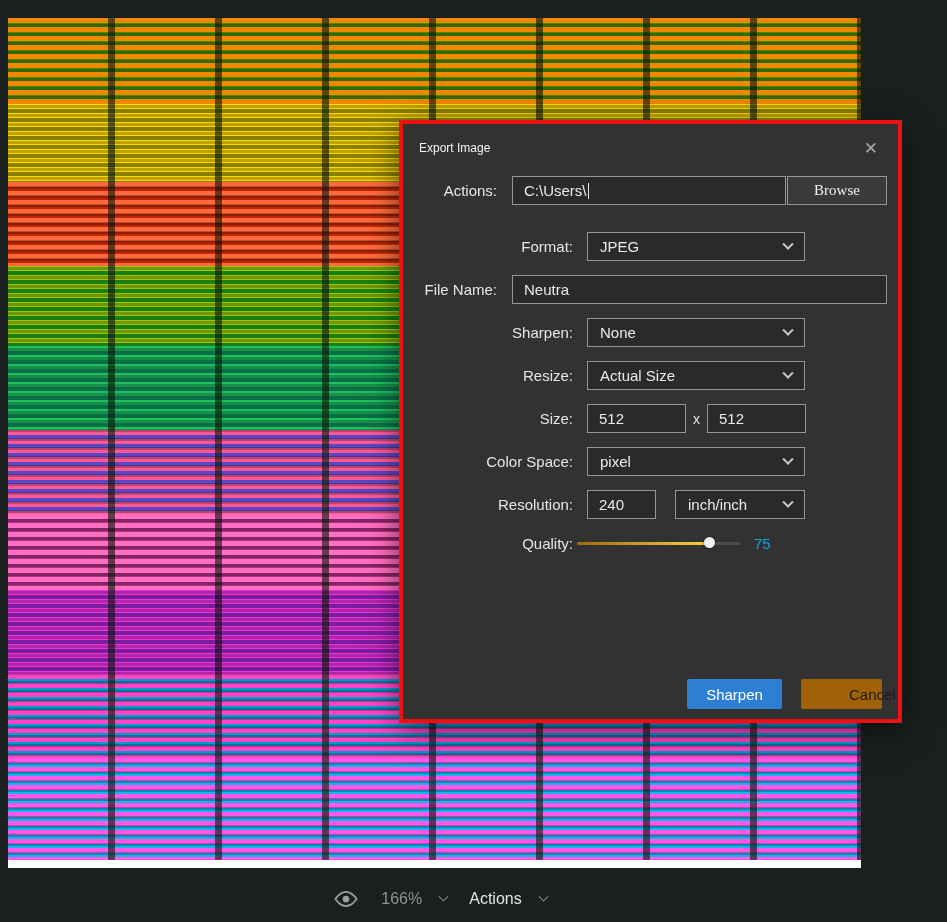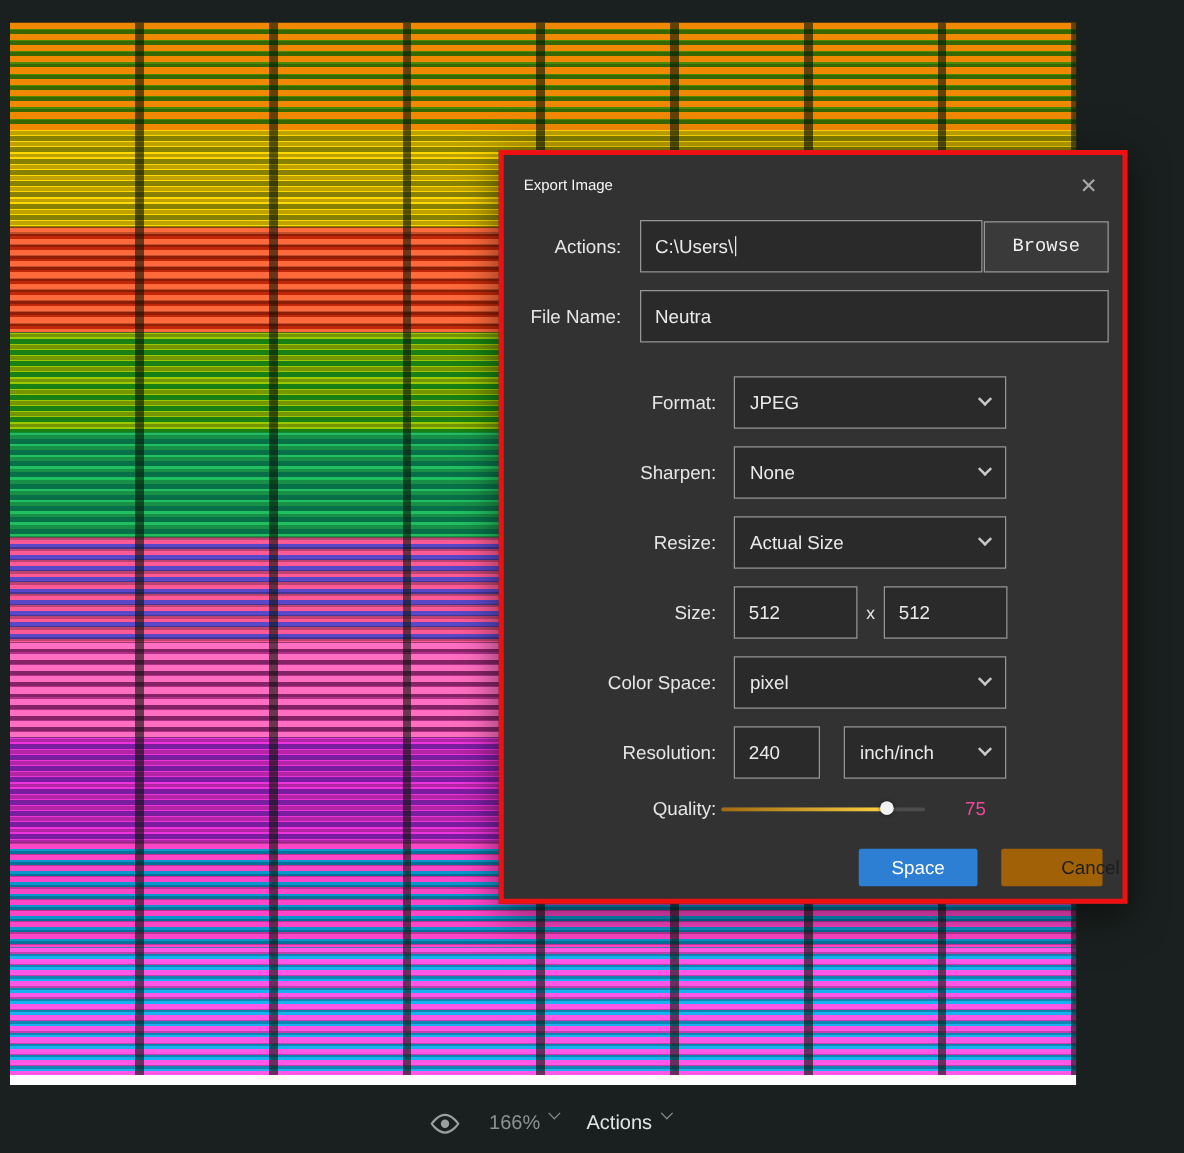--- a/index.html
+++ b/index.html
@@ -63,7 +63,7 @@
   .gap-top{margin-top:27px;}
 
   .field,.dd,.numfield{
-    height:42px;background:#2a2a2a;border:1px solid #969696;
+    height:29px;background:#2a2a2a;border:1px solid #969696;
     color:#eaeaea;font-size:15px;display:flex;align-items:center;
   }
   .field{padding:0 11px;}

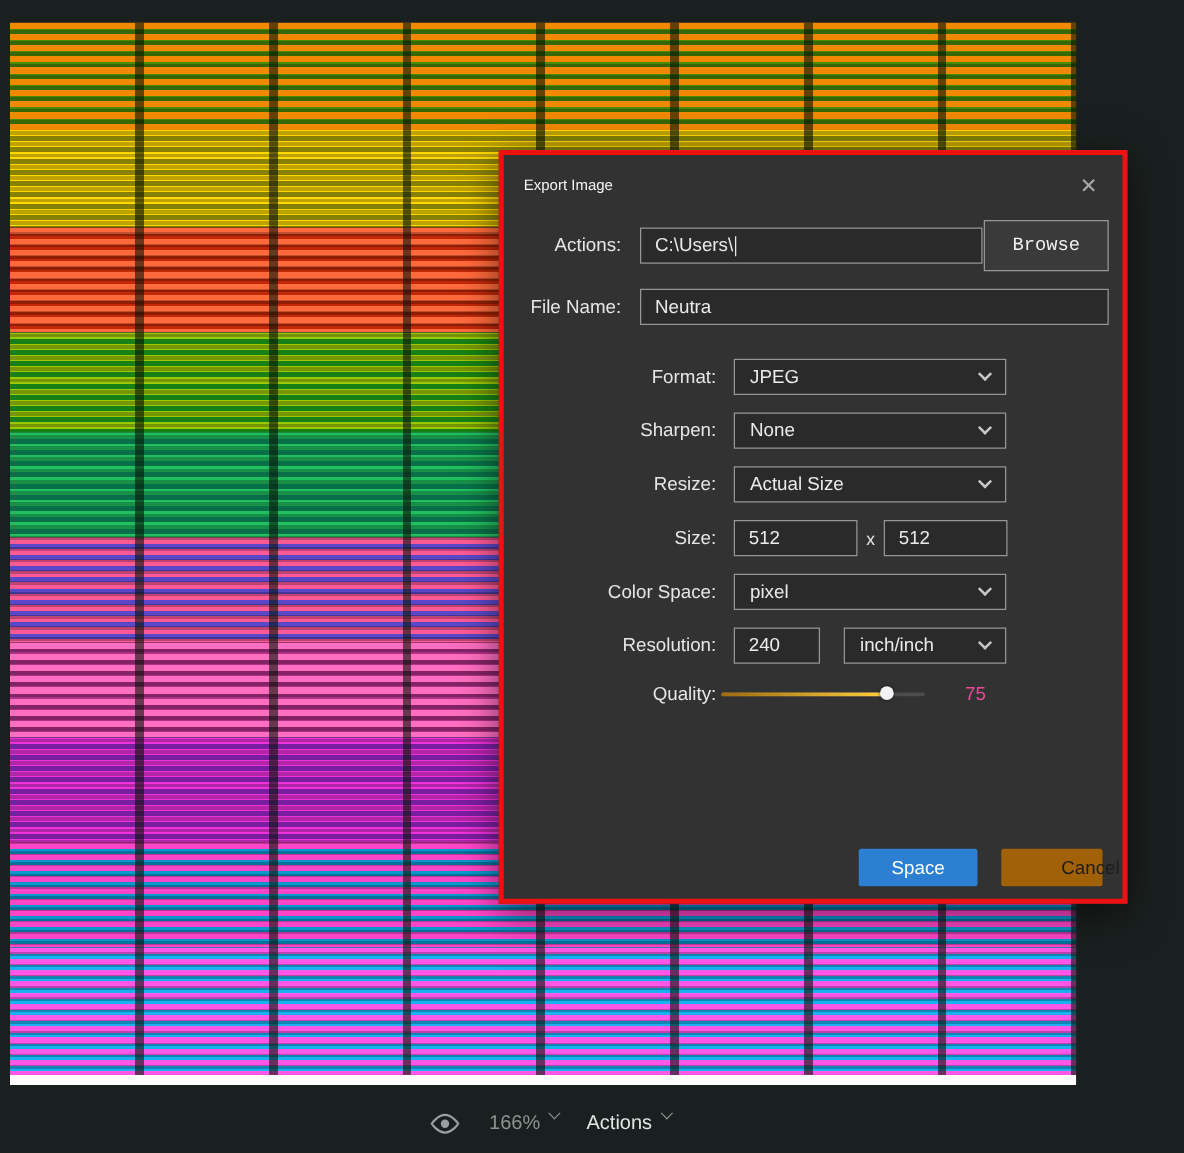--- a/index.html
+++ b/index.html
@@ -71,9 +71,9 @@
   .name-field{width:375px;}
   .caret{display:inline-block;width:1px;height:16px;background:#e8e8e8;margin-left:1px;}
   .browse-btn{
-    width:100px;height:41px;margin-left:1px;
+    width:100px;height:29px;margin-left:1px;
     background:#3a3a3a;border:1px solid #969696;color:#f0f0f0;
-    font-size:15px;font-family:Liberation Mono, monospace;cursor:pointer;
+    font-size:15px;font-family:Liberation Serif, serif;cursor:pointer;
   }
   .dd{width:218px;justify-content:space-between;padding:0 12px;cursor:pointer;}
   .dd .chev{

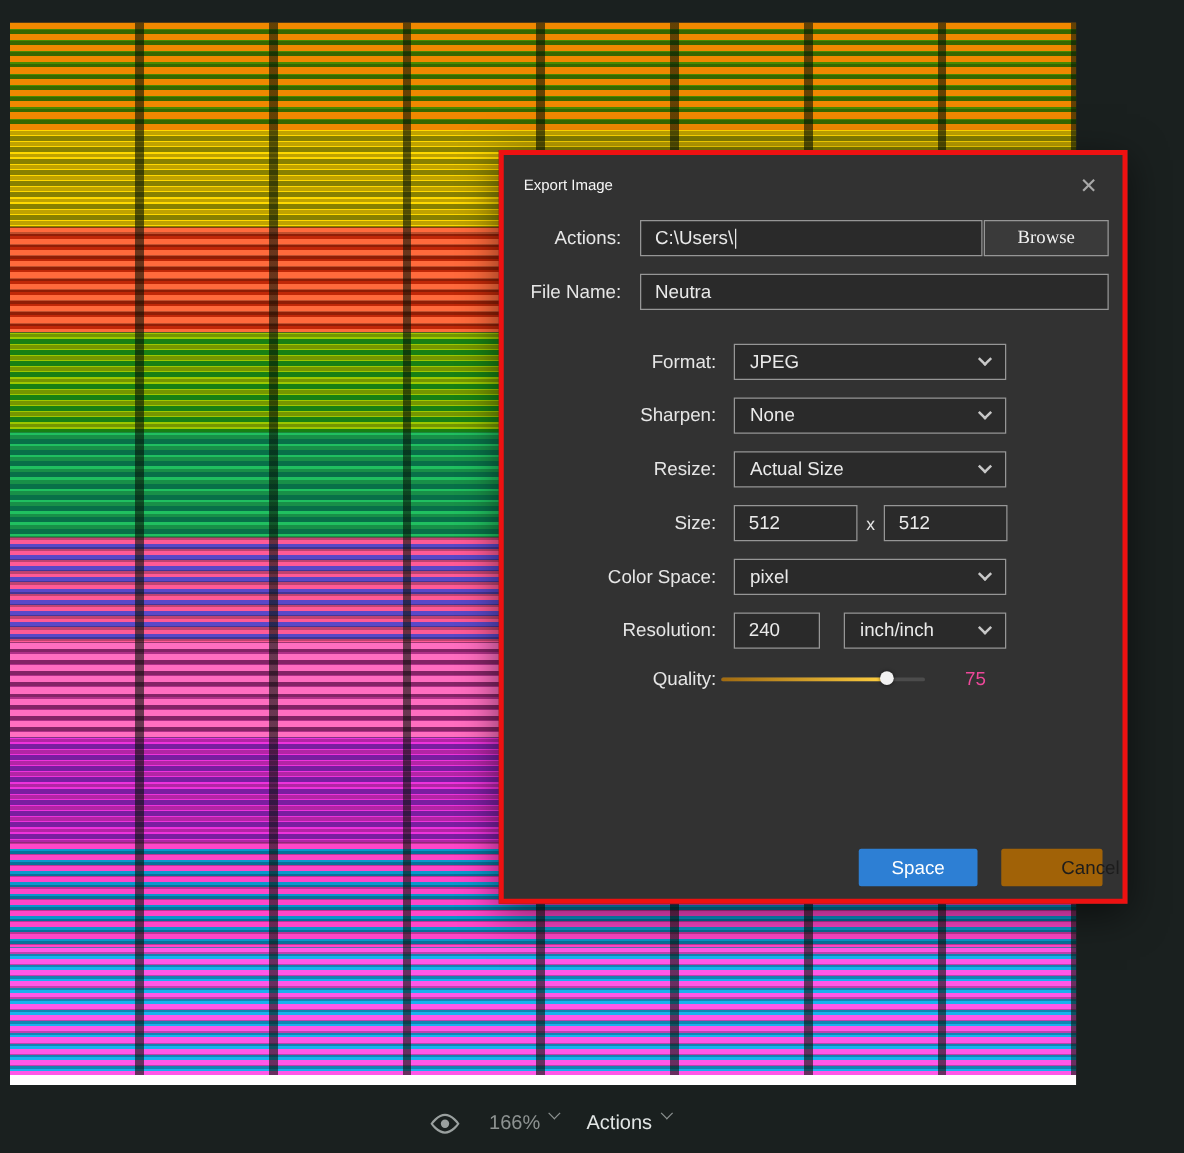--- a/index.html
+++ b/index.html
@@ -159,18 +159,18 @@
         <button class="browse-btn">Browse</button>
       </div>
 
+      <div class="row gap-top">
+        <span class="lbl lblB">Format:</span>
+        <div class="dd">
+          <span>JPEG</span>
+          <span class="chev"></span>
+        </div>
+      </div>
+
       <div class="row">
         <span class="lbl lblA">File Name:</span>
         <div class="field name-field">
           <span>Neutra</span>
-        </div>
-      </div>
-
-      <div class="row gap-top">
-        <span class="lbl lblB">Format:</span>
-        <div class="dd">
-          <span>JPEG</span>
-          <span class="chev"></span>
         </div>
       </div>
 

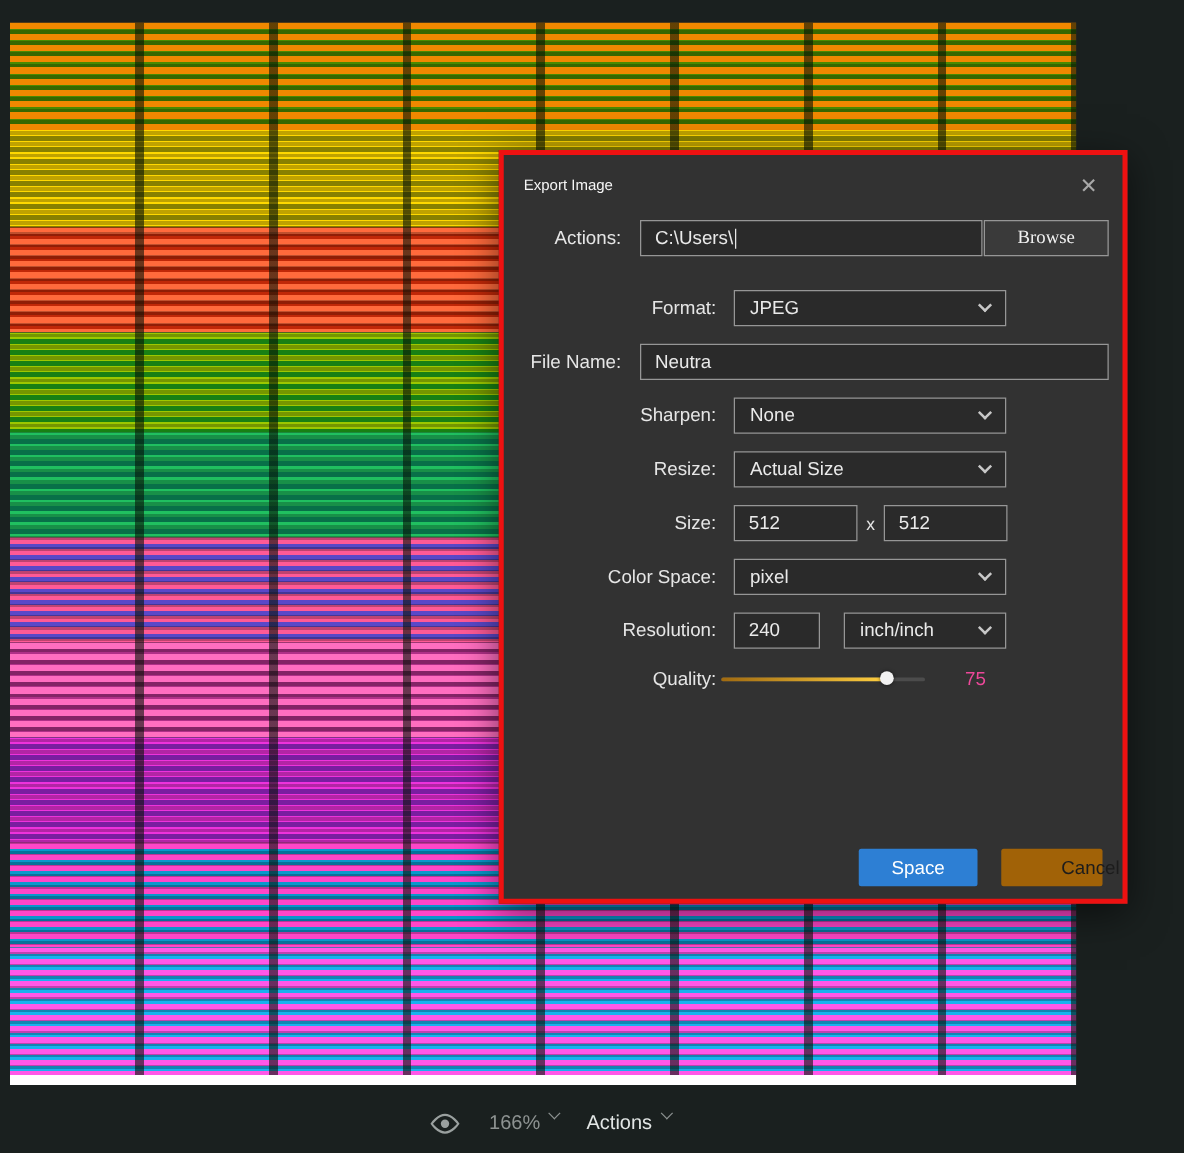--- a/index.html
+++ b/index.html
@@ -98,7 +98,7 @@
     position:absolute;top:4px;width:11px;height:11px;border-radius:50%;
     background:#f2f2f2;transform:translateX(-5px);box-shadow:0 0 3px rgba(0,0,0,.6);
   }
-  .q-value{margin-left:32px;font-size:15px;color:#ec4899;}
+  .q-value{margin-left:14px;font-size:15px;color:#0ea5e9;}
 
   
   .btn-row{position:absolute;right:16px;bottom:10px;display:flex;gap:19px;}

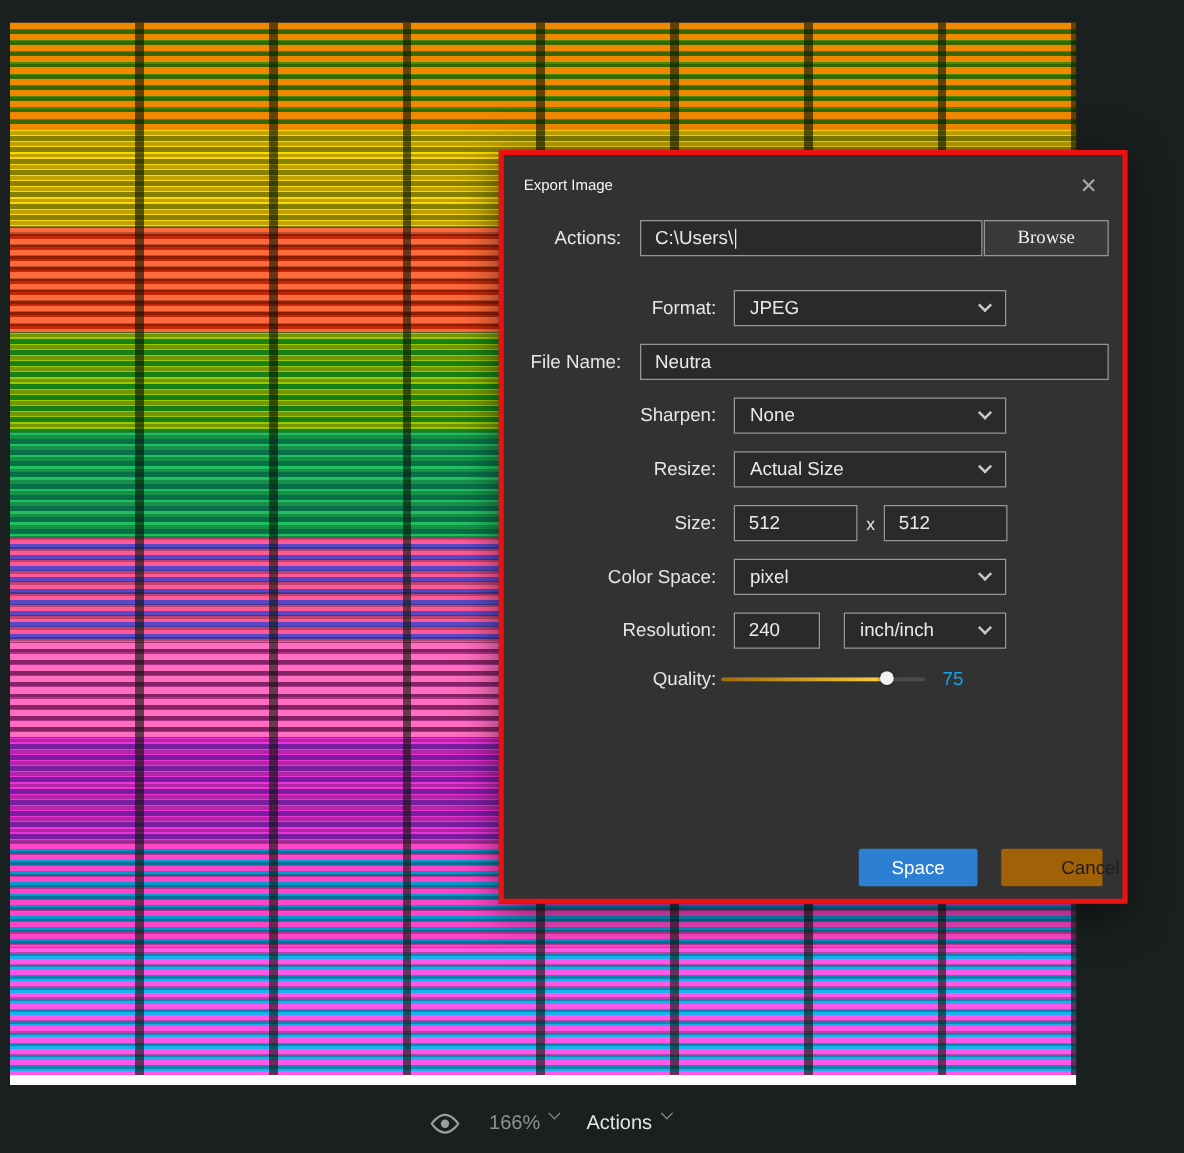--- a/index.html
+++ b/index.html
@@ -227,7 +227,7 @@
     </div>
 
     <div class="btn-row">
-      <button class="btn btn-export">Space</button>
+      <button class="btn btn-export">Sharpen</button>
       <button class="btn btn-cancel">Cancel</button>
     </div>
   </div>

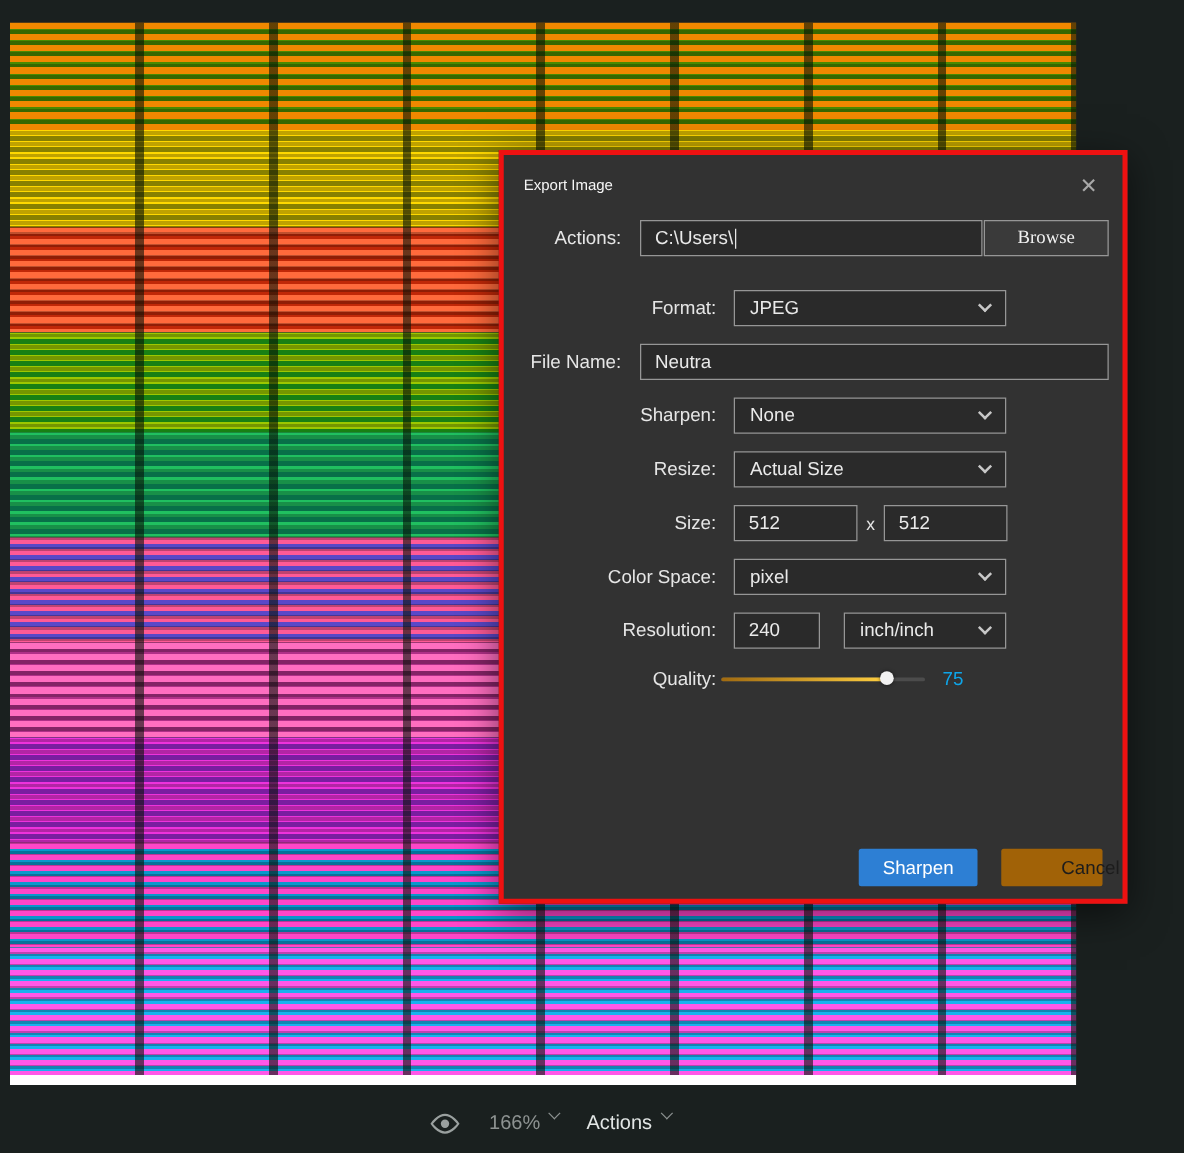--- a/index.html
+++ b/index.html
@@ -111,7 +111,7 @@
     position:absolute;left:0;bottom:0;width:880px;height:46px;
     display:flex;align-items:center;justify-content:center;gap:22px;
   }
-  .tb-item{display:flex;align-items:flex-start;gap:8px;cursor:pointer;}
+  .tb-item{display:flex;align-items:center;gap:18px;cursor:pointer;}
   .zoom-text{color:#8d9291;font-size:16px;}
   .actions-text{color:#e2e6e5;font-size:16px;}
   .chev-sm{

